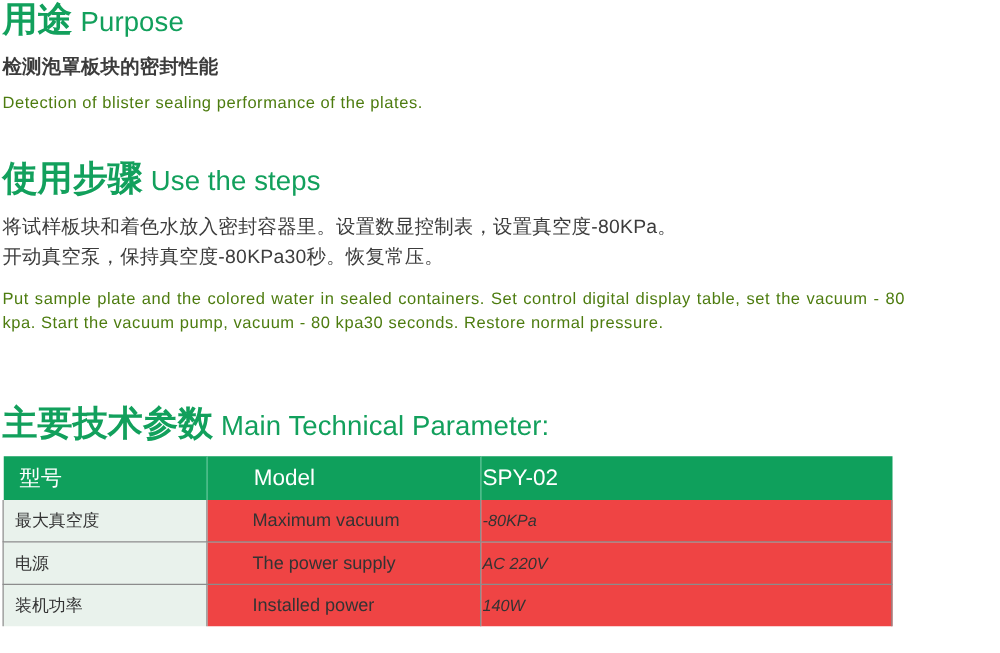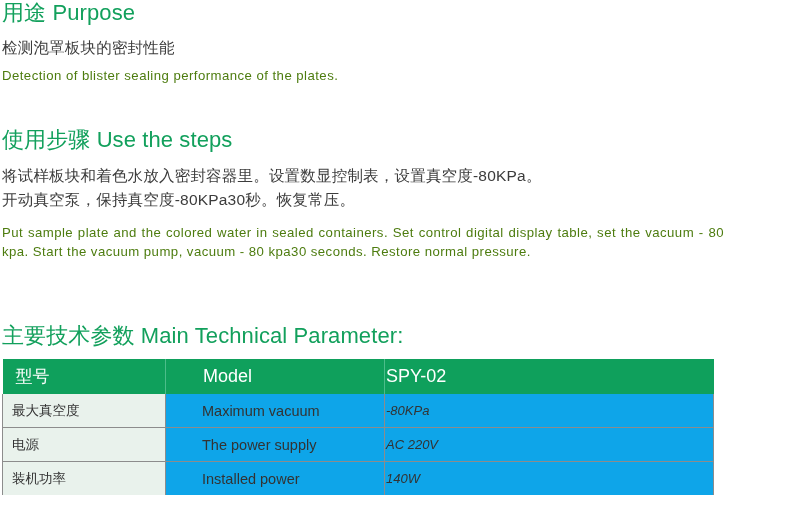--- a/index.html
+++ b/index.html
@@ -32,7 +32,7 @@
     white-space: nowrap;
     letter-spacing: 0.1px;
   }
-  .section-heading .cn { font-size: 22px; }
+  .section-heading .cn { font-size: 28px; font-weight: bold; }
   .section-heading .en { font-size: 22px; }
 
   

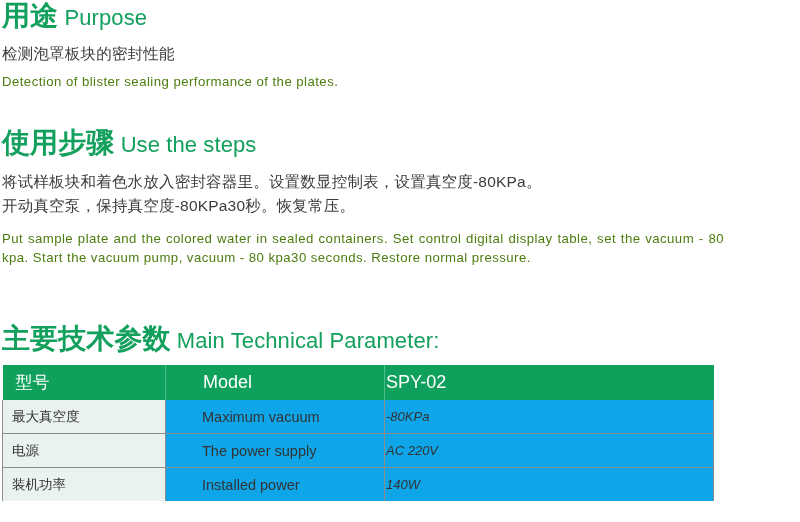--- a/index.html
+++ b/index.html
@@ -58,7 +58,7 @@
   
   #purpose-section { position: absolute; left: 2px; top: 1px; width: 780px; }
   #purpose-section .section-heading { margin-bottom: 12px; }
-  #purpose-cn { margin-bottom: 7px; }
+  #purpose-cn { margin-bottom: 7px; font-weight: bold; }
 
   #steps-section { position: absolute; left: 2px; top: 128px; width: 790px; }
   #steps-section .section-heading { margin-bottom: 13px; }

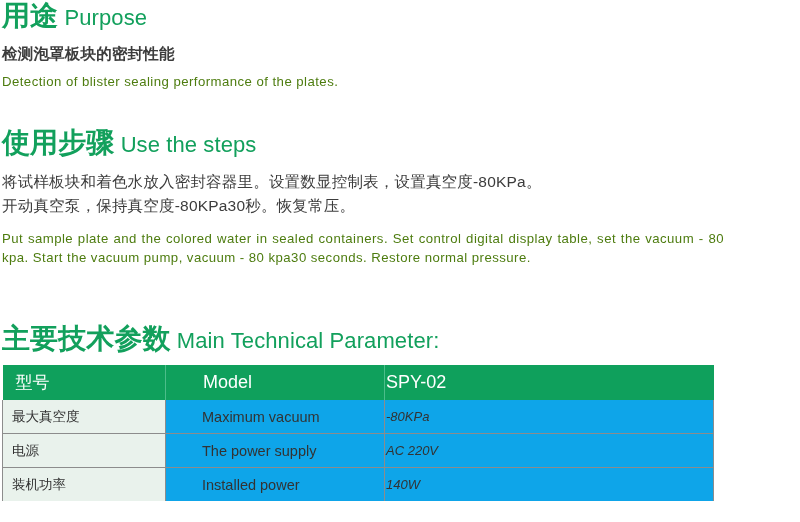--- a/index.html
+++ b/index.html
@@ -112,7 +112,7 @@
     border-right: 1px solid #8c8c8c;
     font-size: 14px;
     color: #333333;
-    background: #0ea5e9;
+    background: #ef4444;
   }
   .spec-table td.cell-cn {
     background: #e9f2ec;

